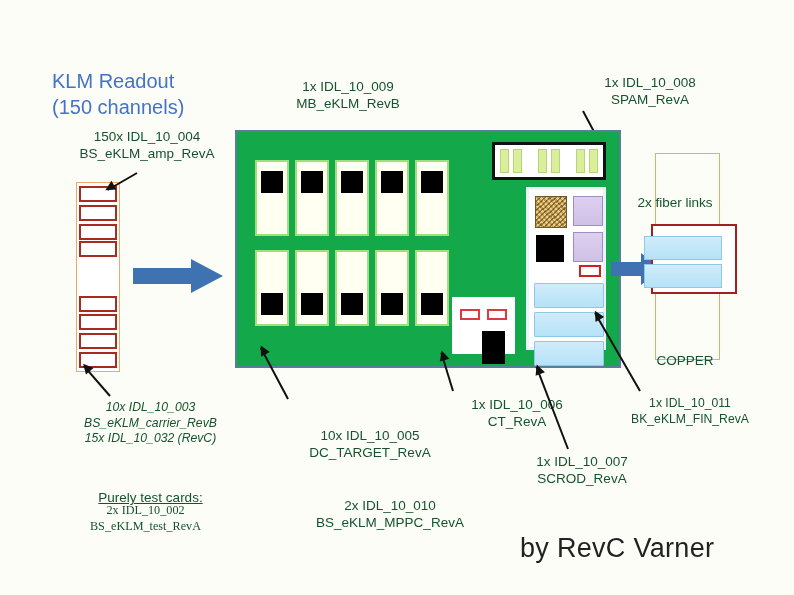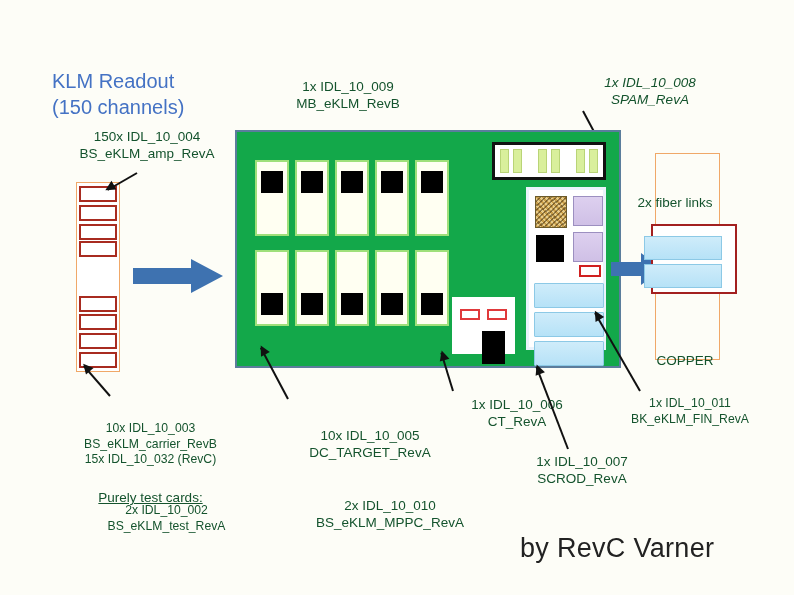--- a/index.html
+++ b/index.html
@@ -146,7 +146,7 @@
   <div class="lbl" style="left:258px;top:78px;width:180px;">1x IDL_10_009
 MB_eKLM_RevB</div>
 
-  <div class="lbl" style="left:560px;top:74px;width:180px;font-style:italic;">1x IDL_10_008
+  <div class="lbl" style="left:560px;top:74px;width:180px;">1x IDL_10_008
 SPAM_RevA</div>
 
   <div class="arrow" style="left:583px;top:110px;width:50px;transform:rotate(62deg);"></div>

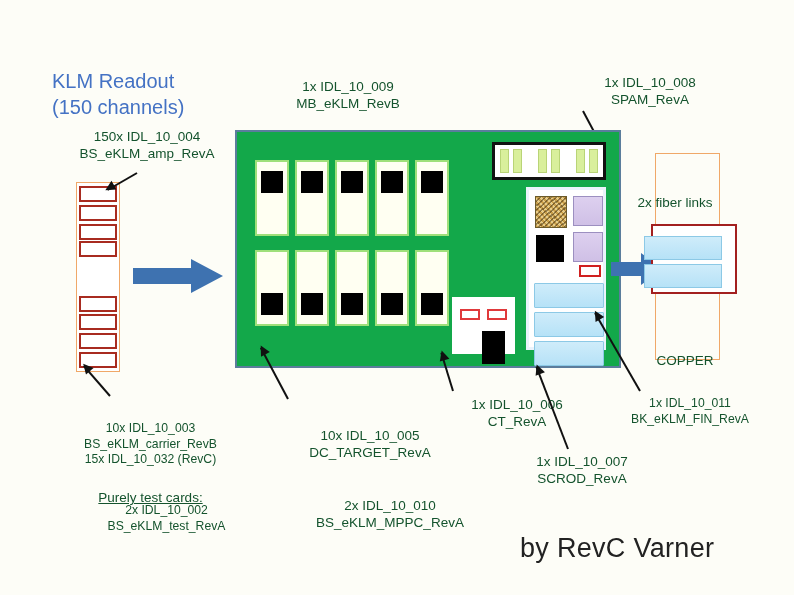--- a/index.html
+++ b/index.html
@@ -229,7 +229,7 @@
   <div class="lbl" style="left:620px;top:194px;width:110px;text-align:center;">2x fiber links</div>
   <div class="lbl" style="left:630px;top:352px;width:110px;">COPPER</div>
 
-  <div class="lbl sm" style="left:48px;top:421px;width:205px;">10x IDL_10_003
+  <div class="lbl sm" style="left:48px;top:400px;width:205px;font-style:italic;">10x IDL_10_003
 BS_eKLM_carrier_RevB
 15x IDL_10_032 (RevC)</div>
 

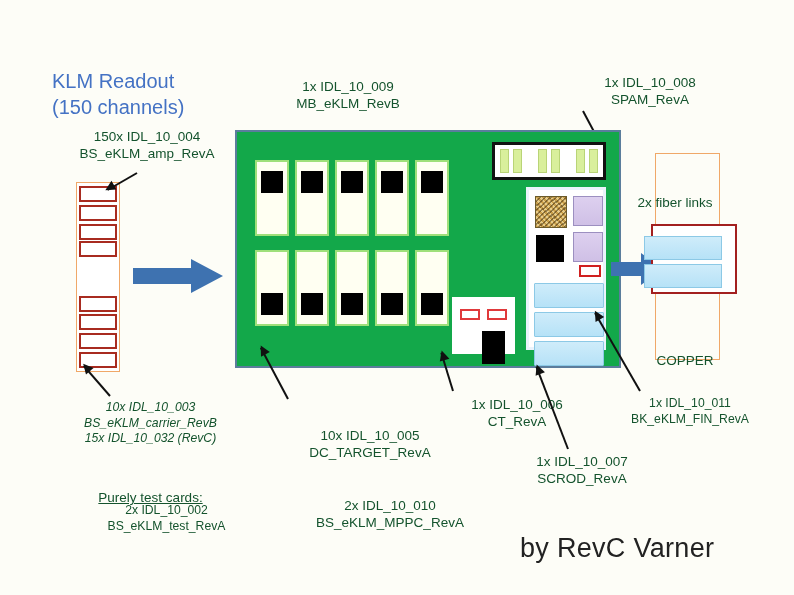--- a/index.html
+++ b/index.html
@@ -237,7 +237,7 @@
     <span class="underlined">Purely test cards:</span>
   </div>
 
-  <div class="lbl sm" style="left:64px;top:503px;width:205px;">2x IDL_10_002
+  <div class="lbl sm" style="left:43px;top:503px;width:205px;font-family:Liberation Serif, serif;">2x IDL_10_002
 BS_eKLM_test_RevA</div>
 
   <div class="lbl" style="left:275px;top:403px;width:190px;margin-top:24px;">10x IDL_10_005

